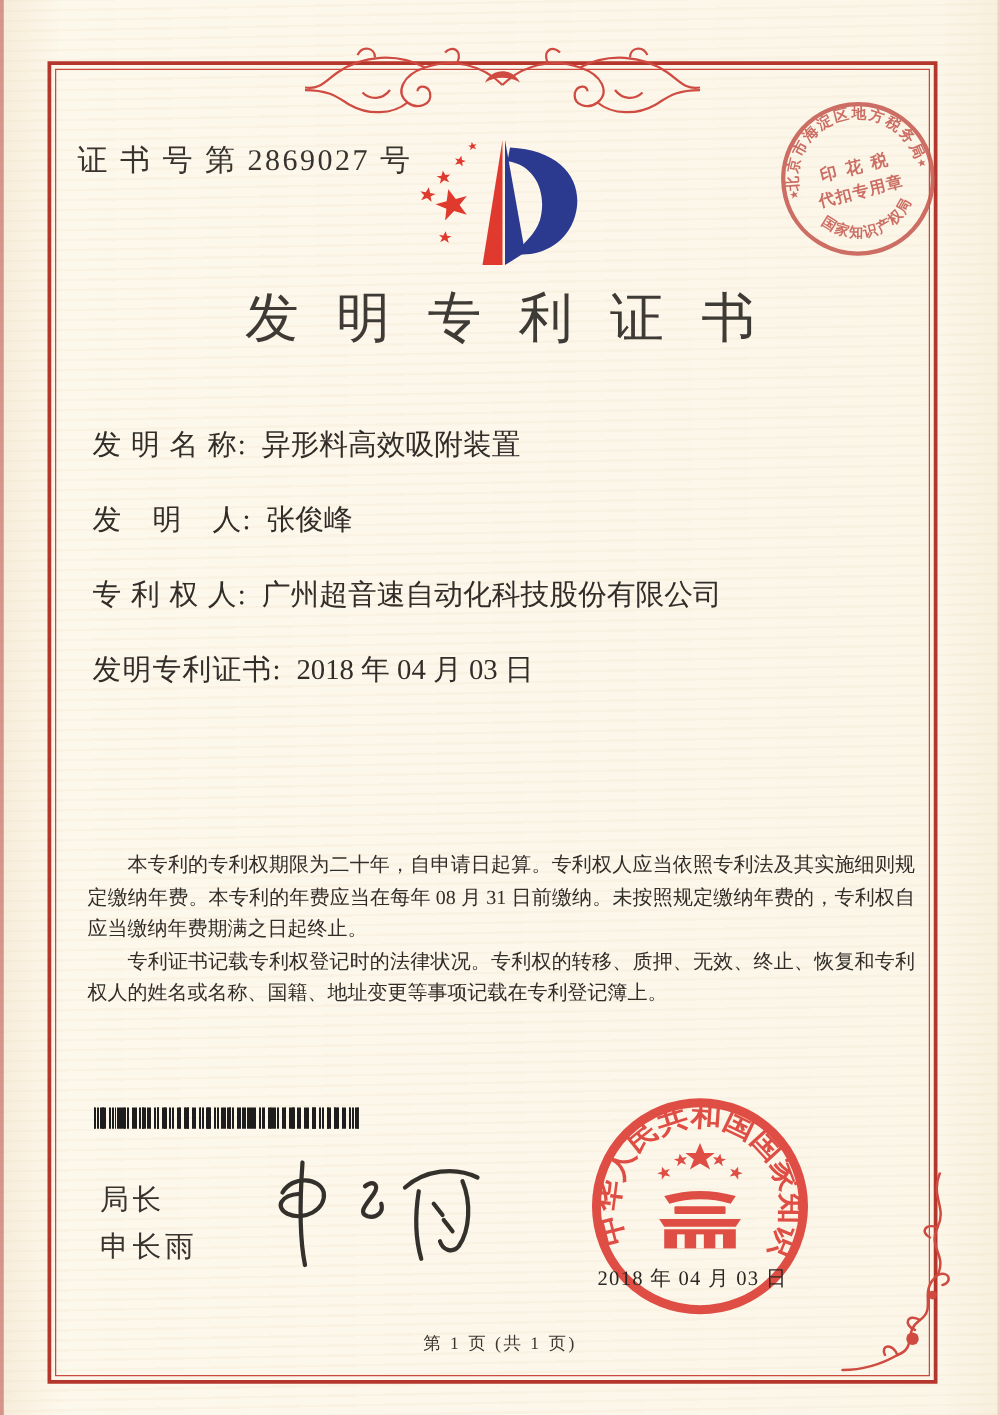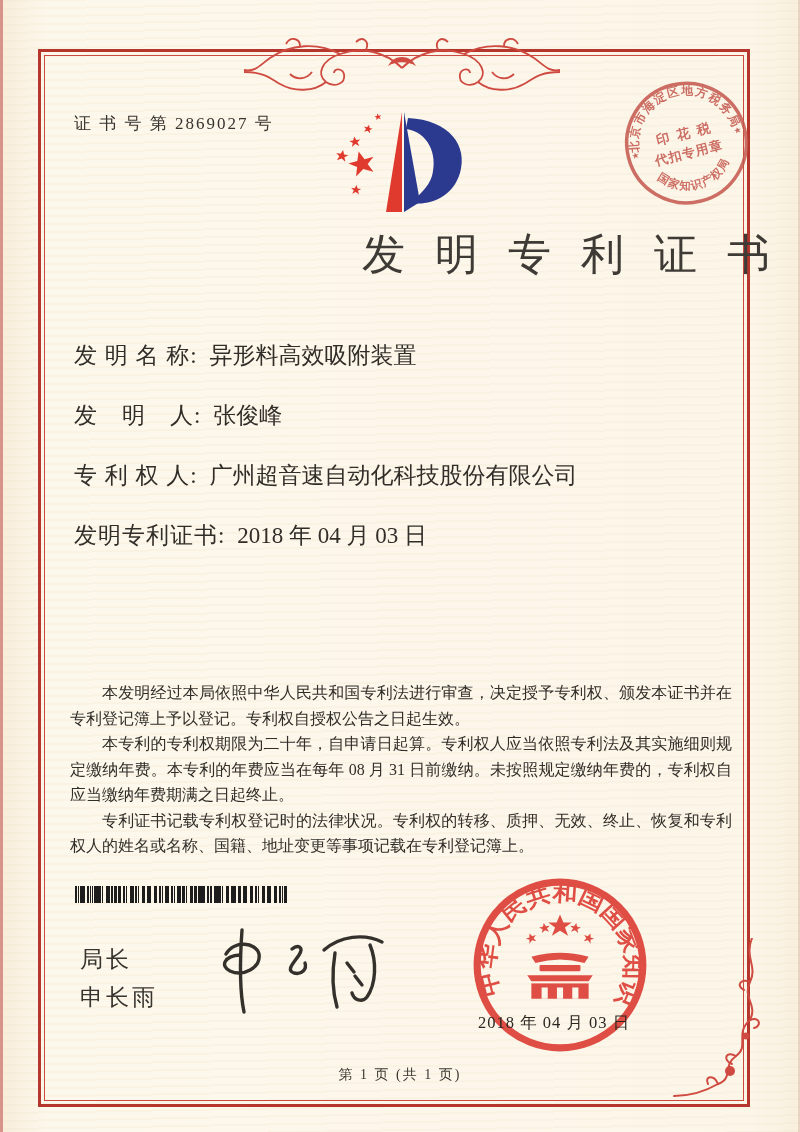--- a/index.html
+++ b/index.html
@@ -25,7 +25,7 @@
     border:1px solid #cb4a40;
   }
 
-  .cert-no { position:absolute; left:74px; top:112px; font-size:17px; letter-spacing:2px; color:#37332e; }
+  .cert-no { position:absolute; left:62px; top:112px; font-size:24px; letter-spacing:2px; color:#37332e; }
 
   .logo { position:absolute; left:322px; top:98px; }
 

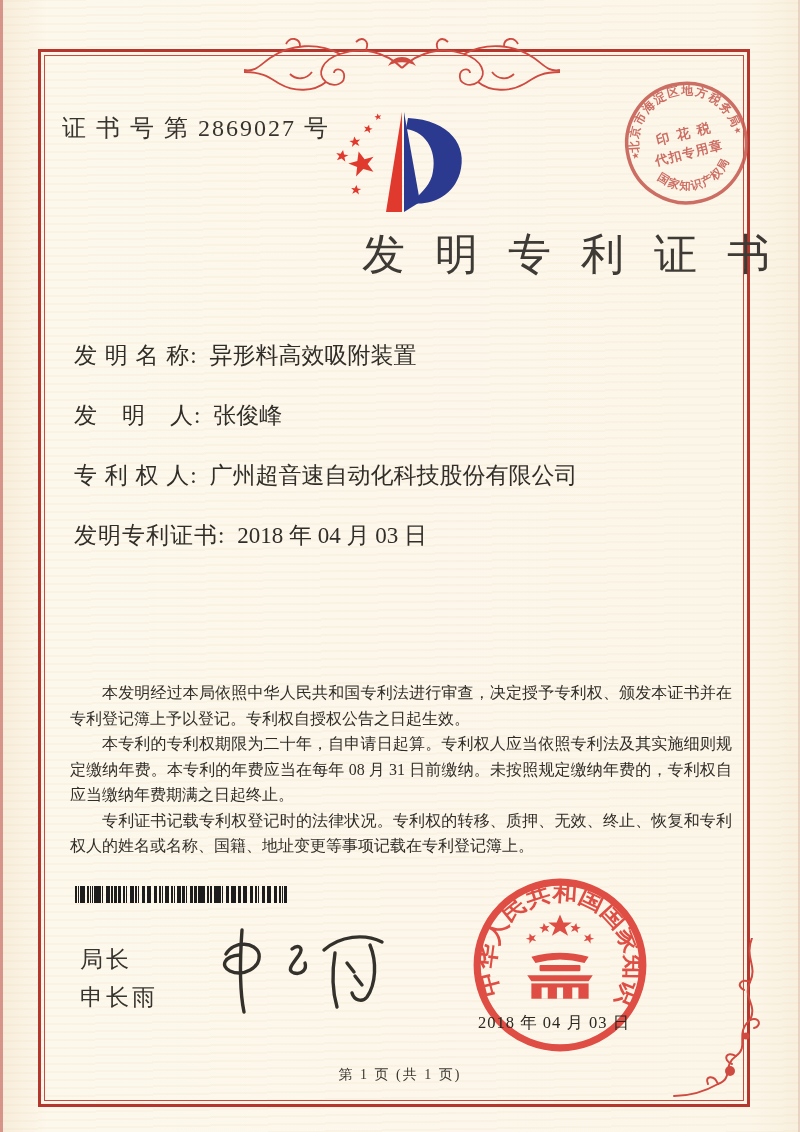--- a/index.html
+++ b/index.html
@@ -30,7 +30,7 @@
   .logo { position:absolute; left:322px; top:98px; }
 
   .title {
-    position:absolute; left:0; right:0; top:226px; text-align:right;
+    position:absolute; left:0; right:0; top:226px; text-align:center;
     font-size:43px; color:#3e3a35; letter-spacing:30px; padding-left:30px; font-weight:500;
   }
 

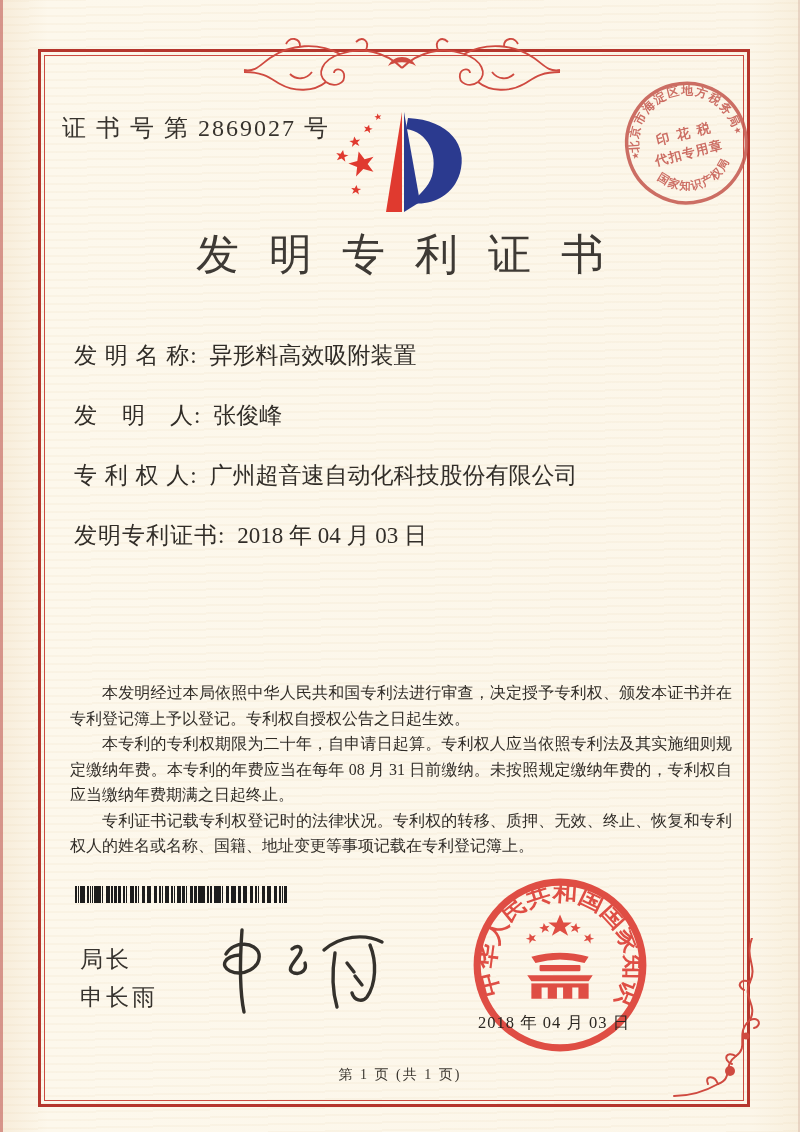--- a/index.html
+++ b/index.html
@@ -154,7 +154,6 @@
   </div>
 
   <div class="body-text">
-    <p>本发明经过本局依照中华人民共和国专利法进行审查，决定授予专利权、颁发本证书并在专利登记簿上予以登记。专利权自授权公告之日起生效。</p>
     <p>本专利的专利权期限为二十年，自申请日起算。专利权人应当依照专利法及其实施细则规定缴纳年费。本专利的年费应当在每年 08 月 31 日前缴纳。未按照规定缴纳年费的，专利权自应当缴纳年费期满之日起终止。</p>
     <p>专利证书记载专利权登记时的法律状况。专利权的转移、质押、无效、终止、恢复和专利权人的姓名或名称、国籍、地址变更等事项记载在专利登记簿上。</p>
   </div>

